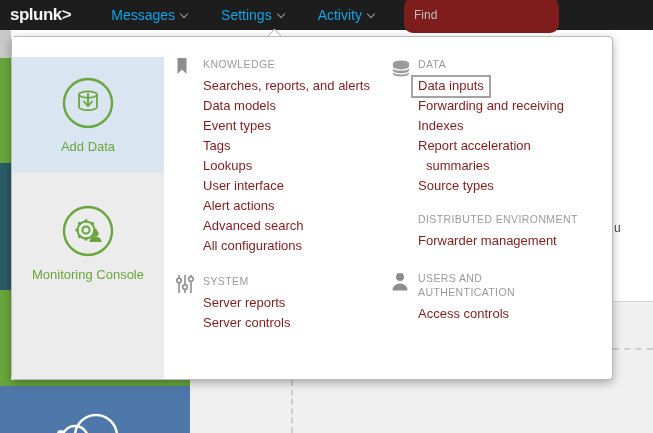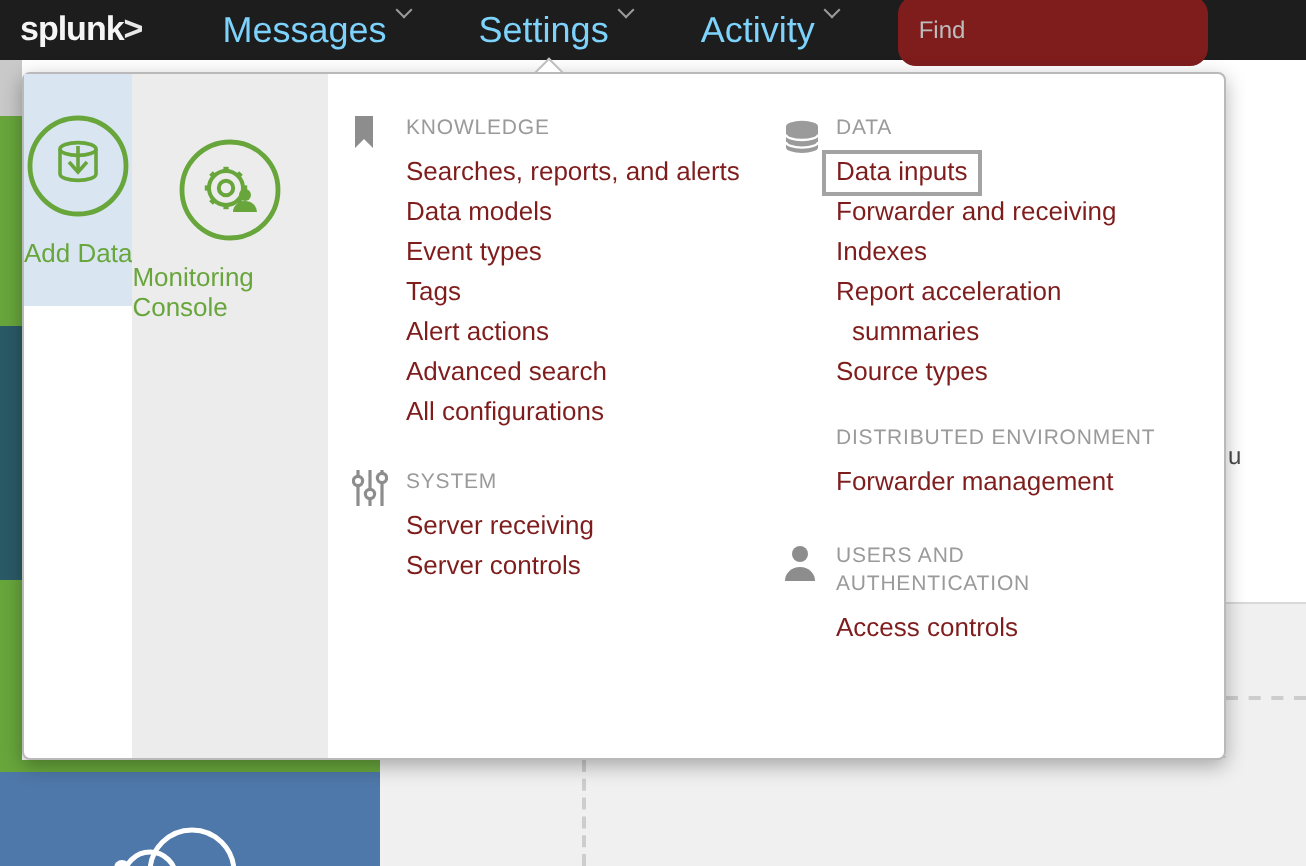--- a/index.html
+++ b/index.html
@@ -13,7 +13,7 @@
   .logo { margin-left:10px; color:#f5f5f5; font-size:17px; font-weight:bold; letter-spacing:-0.5px; }
   .logo .gt { font-weight:bold; color:#e8e8e8; }
   .topmenu { display:flex; margin-left:40px; gap:34px; }
-  .topmenu-item { color:#7dd3fc; font-size:18px; cursor:pointer; display:flex; align-items:flex-start; gap:6px; }
+  .topmenu-item { color:#0ea5e9; font-size:14px; cursor:pointer; display:flex; align-items:center; gap:6px; }
   .chev { width:6px; height:6px; border-right:1.5px solid #9a9a9a; border-bottom:1.5px solid #9a9a9a;
           transform:rotate(45deg); margin-top:-3px; }
   .findbox { margin-left:30px; width:155px; height:35px; background:#7f1d1d; border:none; border-radius:9px;

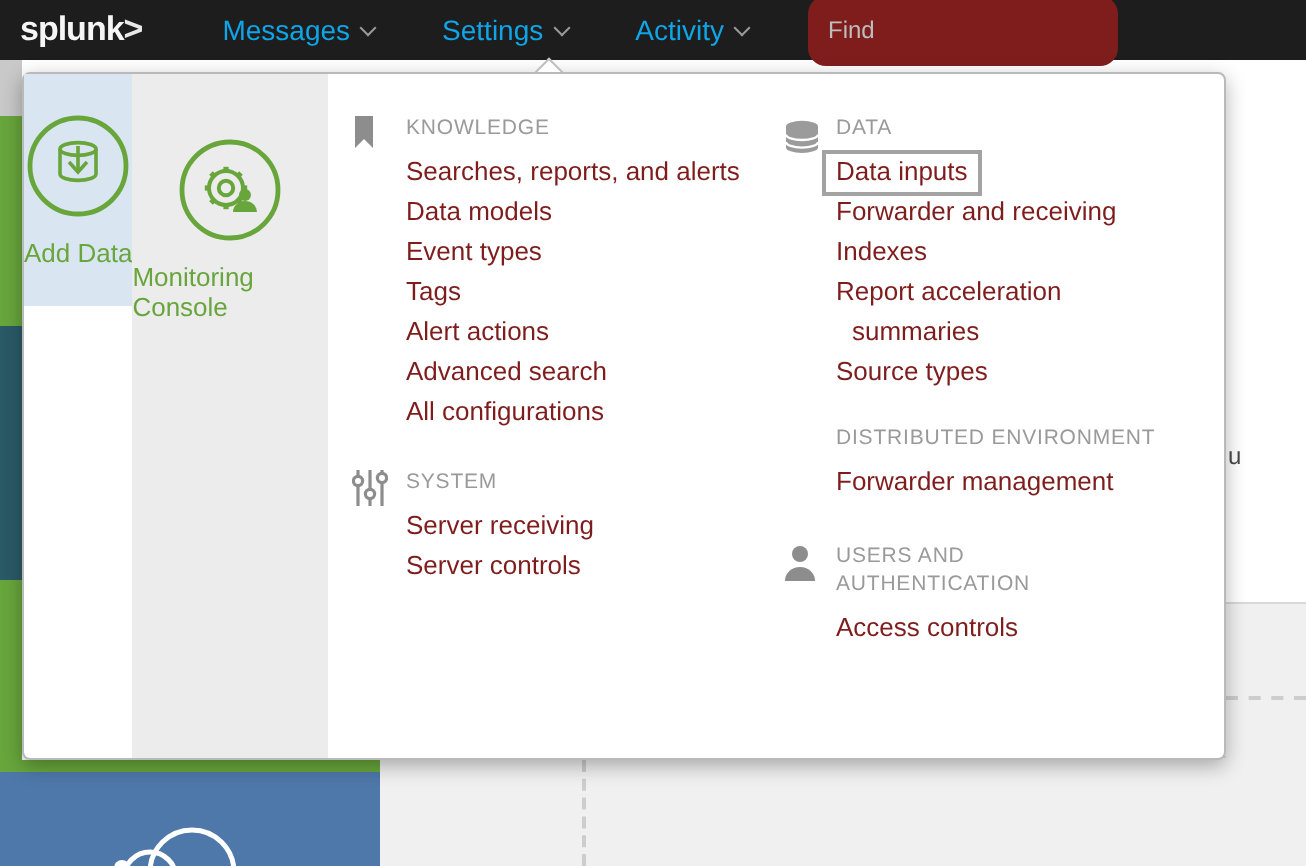--- a/index.html
+++ b/index.html
@@ -222,7 +222,7 @@
         <div class="group-header">DATA</div>
         <ul>
             <li><span class="hl-box">Data inputs</span></li>
-            <li>Forwarder and receiving</li>
+            <li>Forwarding and receiving</li>
             <li>Indexes</li>
             <li>Report acceleration summaries</li>
             <li>Source types</li>

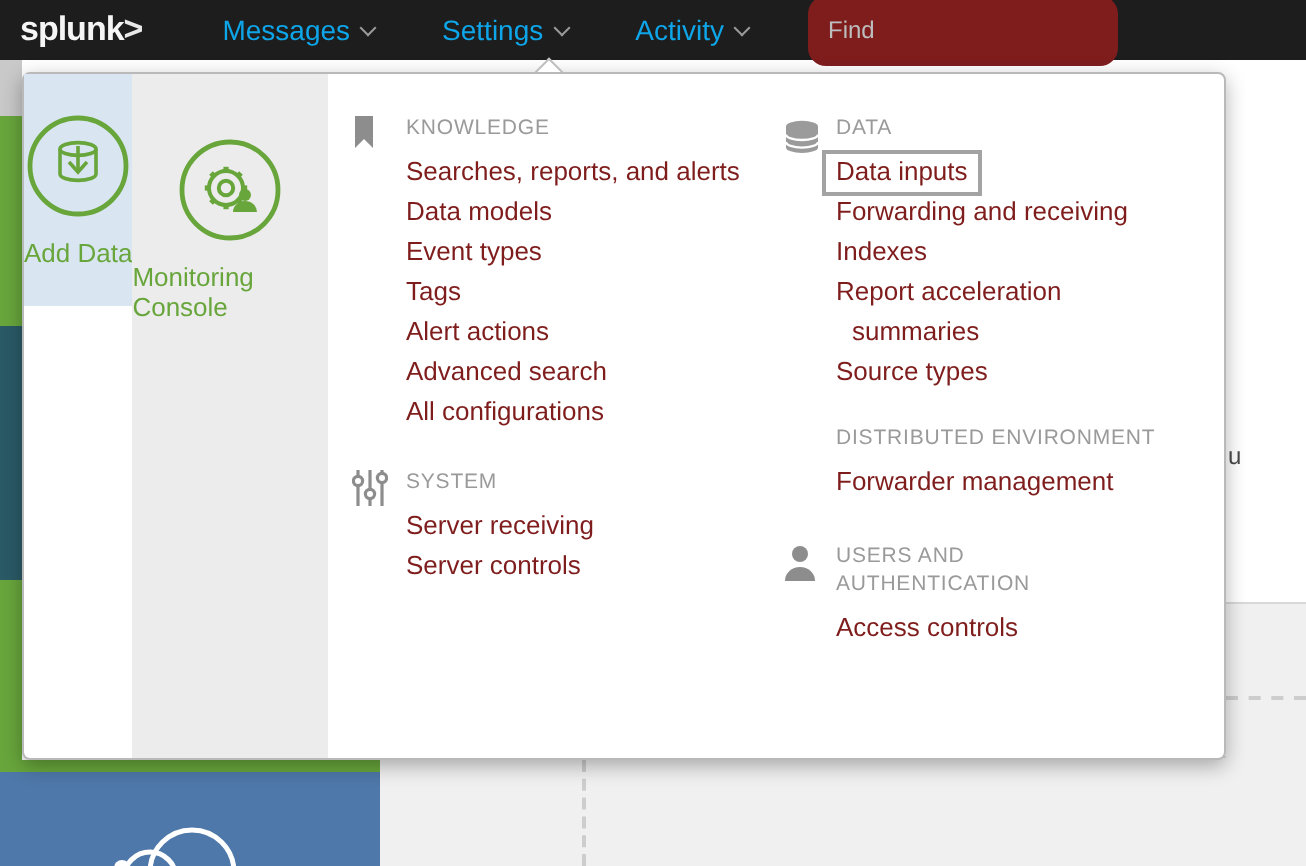--- a/index.html
+++ b/index.html
@@ -50,7 +50,7 @@
   .panel { position:absolute; left:11px; top:36px; width:602px; height:344px; background:#ffffff;
            border:1px solid #b9b9b9; border-radius:4px; box-shadow:0 3px 10px rgba(0,0,0,0.3); z-index:31; }
 
-  .tile-col { position:absolute; left:0; top:0; width:152px; height:100%; display:flex; }
+  .tile-col { position:absolute; left:0; top:0; width:152px; height:100%; display:flex; flex-direction:column; }
   .tile-spacer { height:20px; background:#ffffff; }
   .tile { display:flex; flex-direction:column; align-items:center; cursor:pointer; }
   .tile-add-data { height:116px; background:#d9e6f1; padding-top:19px; }

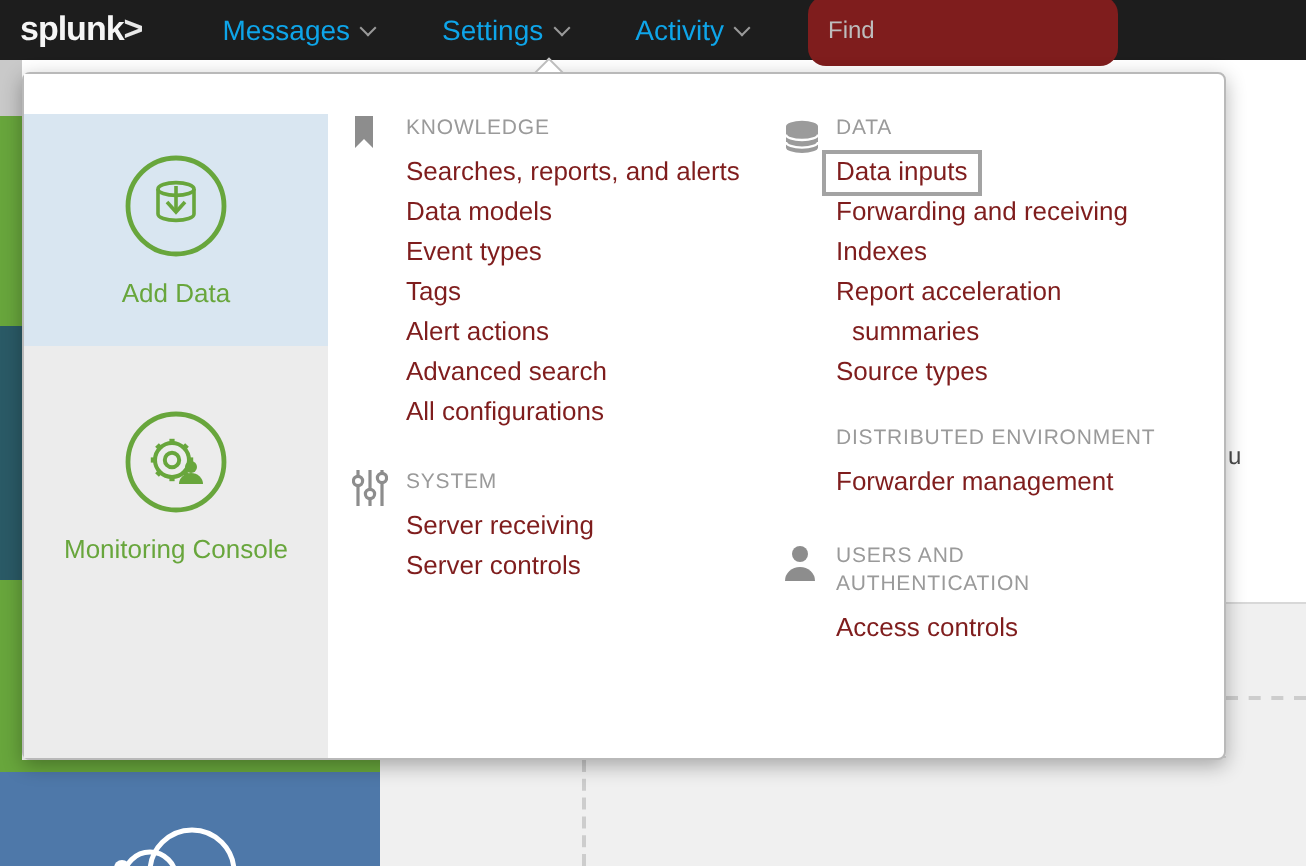--- a/index.html
+++ b/index.html
@@ -182,6 +182,7 @@
             <li>Data models</li>
             <li>Event types</li>
             <li>Tags</li>
+            <li>Lookups</li>
             <li>Alert actions</li>
             <li>Advanced search</li>
             <li>All configurations</li>

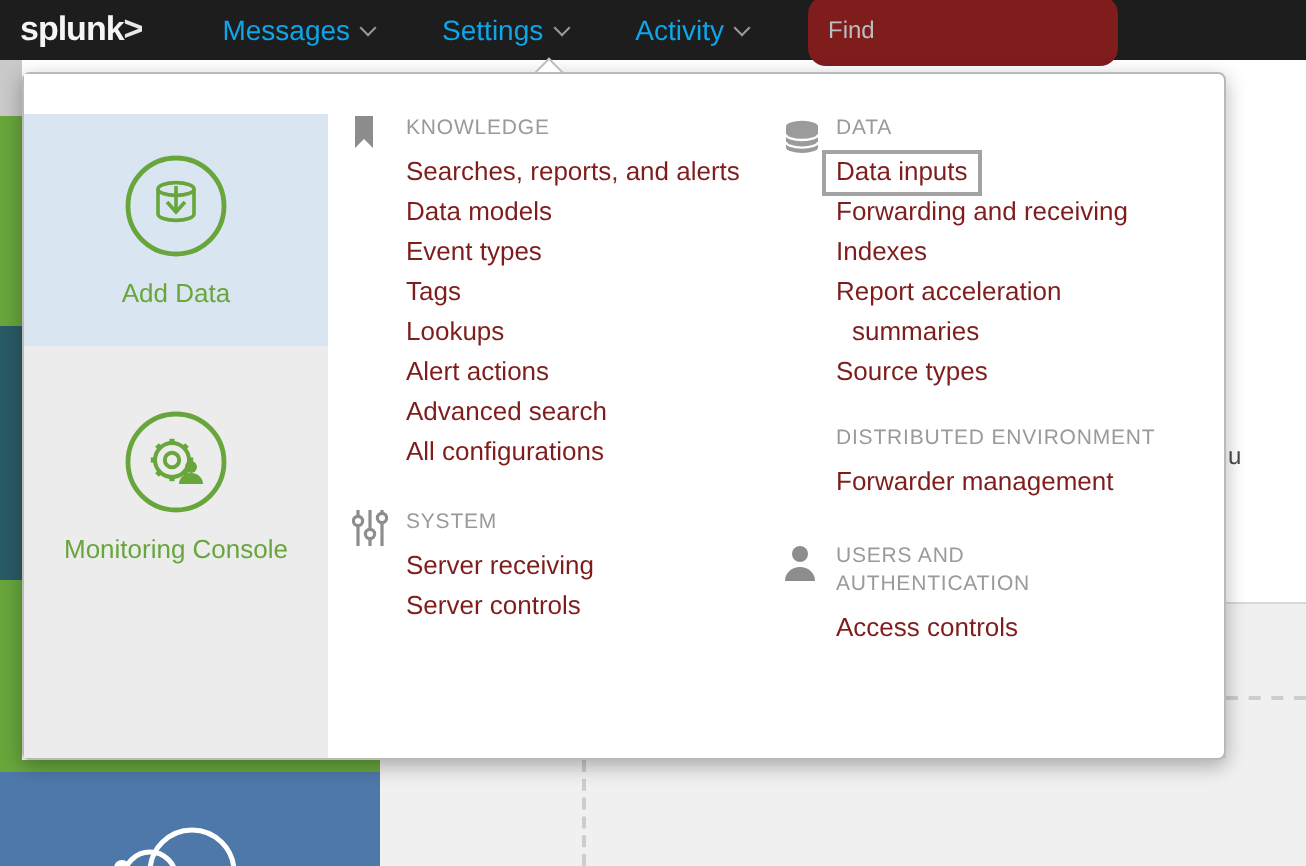--- a/index.html
+++ b/index.html
@@ -183,6 +183,7 @@
             <li>Event types</li>
             <li>Tags</li>
             <li>Lookups</li>
+            <li>User interface</li>
             <li>Alert actions</li>
             <li>Advanced search</li>
             <li>All configurations</li>

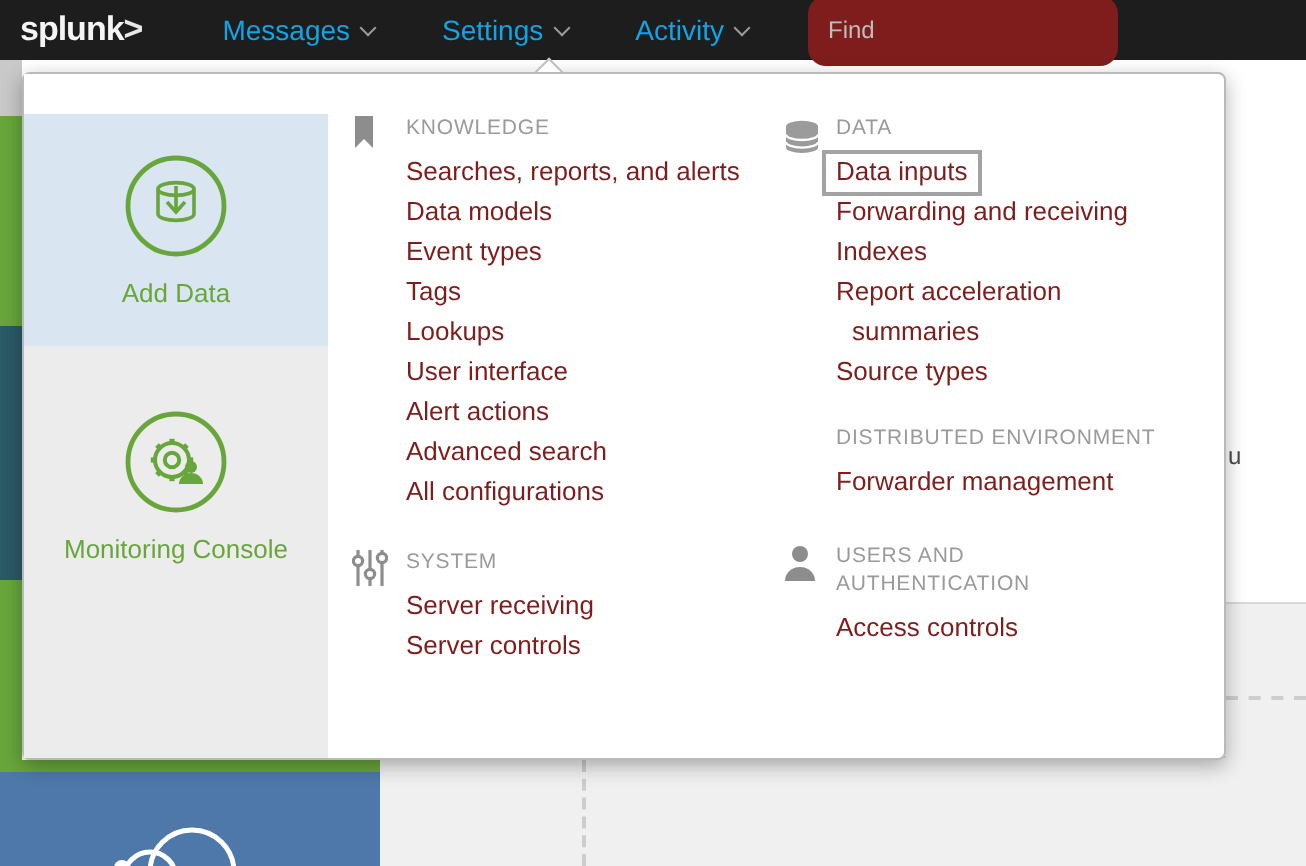--- a/index.html
+++ b/index.html
@@ -203,7 +203,7 @@
         </svg>
         <div class="group-header">SYSTEM</div>
         <ul>
-            <li>Server receiving</li>
+            <li>Server reports</li>
             <li>Server controls</li>
           </ul>
       </div>

